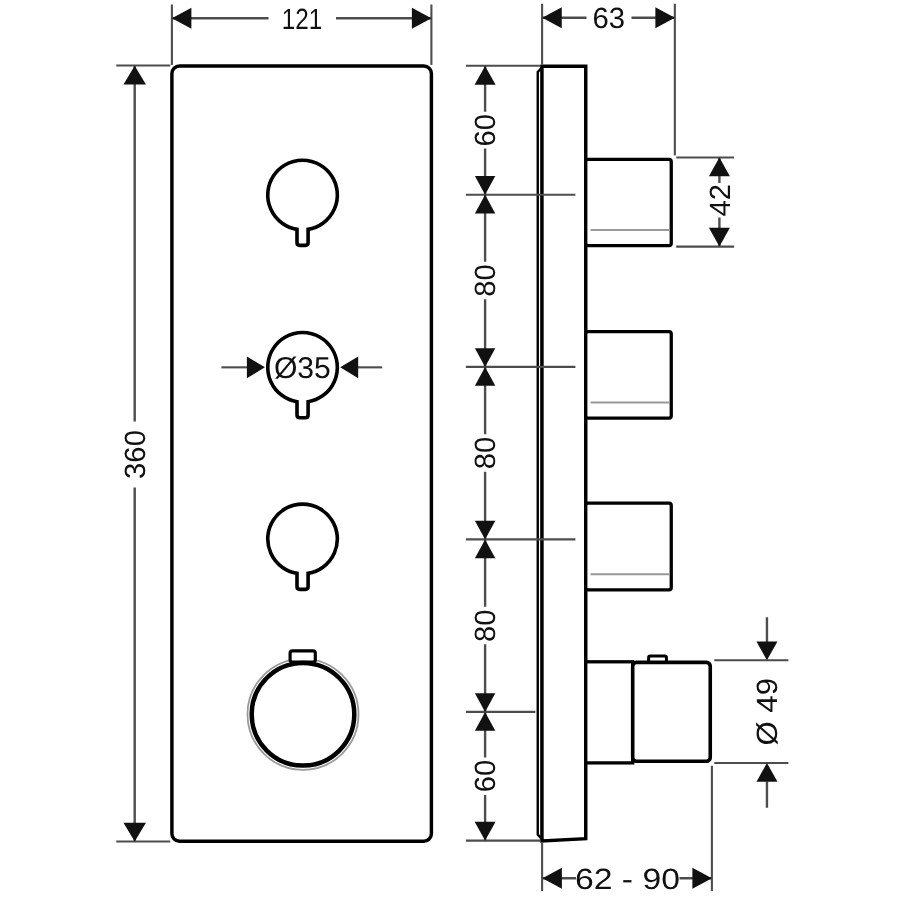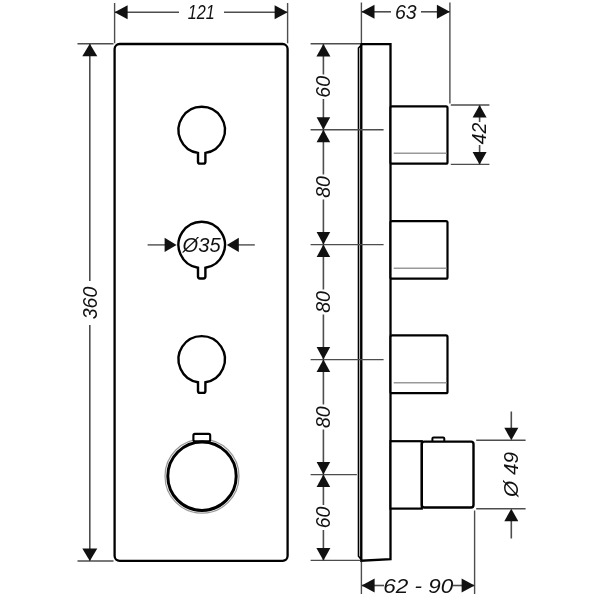--- a/index.html
+++ b/index.html
@@ -3,7 +3,7 @@
 <meta charset="utf-8">
 <style>
   html,body{margin:0;padding:0;background:#fff;}
-  .wrap{width:493px;height:600px;position:relative;background:#fff;font-style:italic;}
+  .wrap{width:493px;height:600px;position:relative;background:#fff;}
   text{font-family:"Liberation Sans",sans-serif;fill:#111;}
 </style>
 </head>

